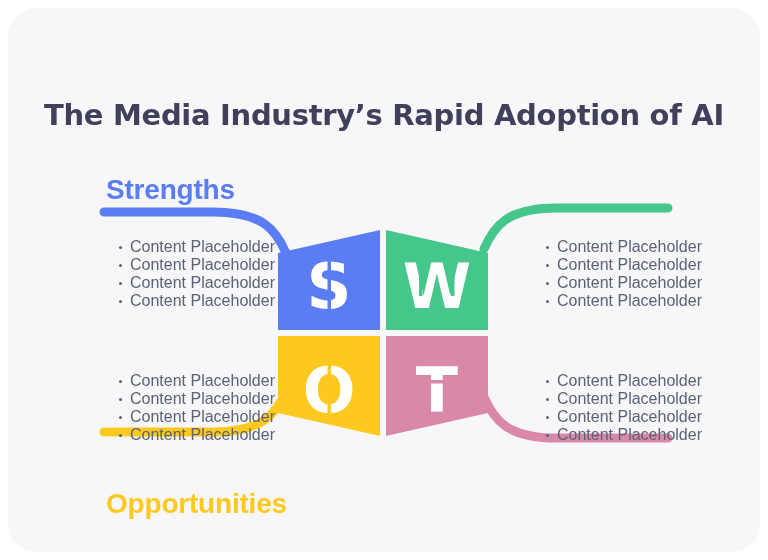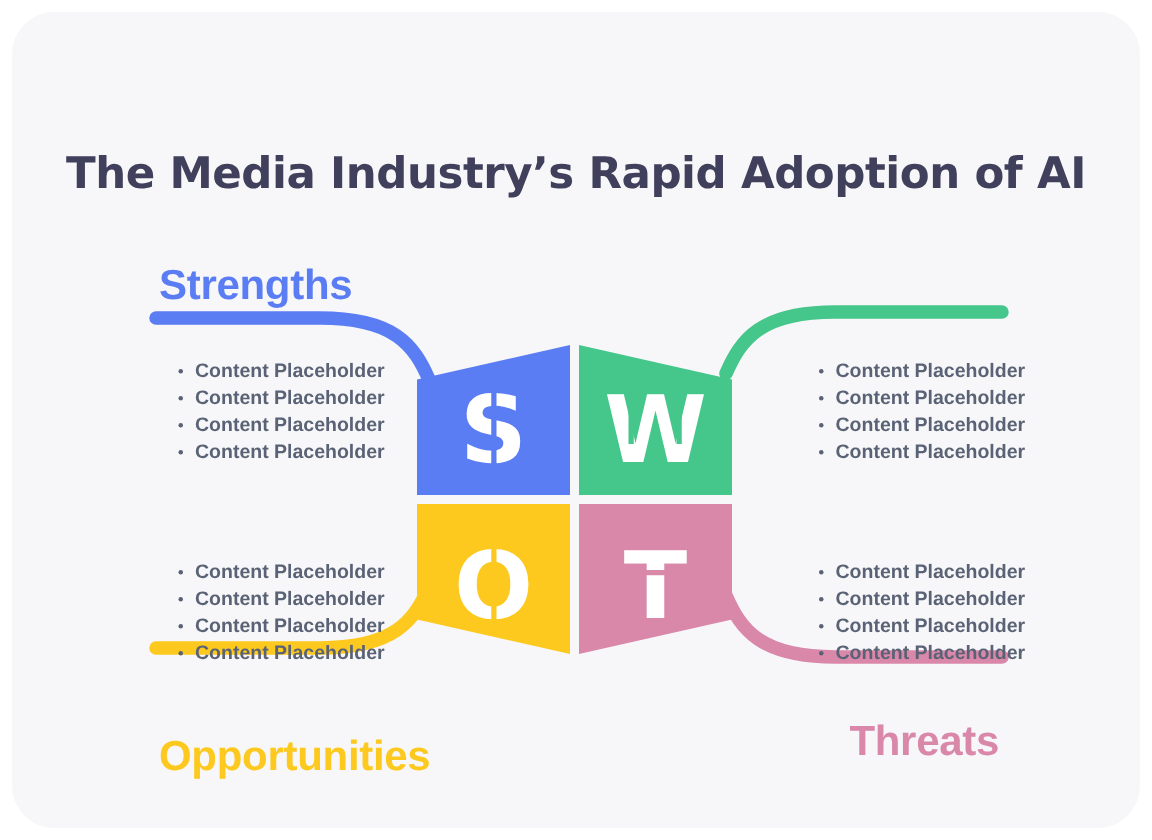--- a/index.html
+++ b/index.html
@@ -48,13 +48,12 @@
 
   .bullets {
     position: absolute;
-    font-size: 13px;
+    font-size: 16px;
     color: #5a6275;
     line-height: 18px;
     list-style: none;
     margin: 0;
     padding: 0;
-    font-weight: bold;
   }
   .bullets li {
     position: relative;

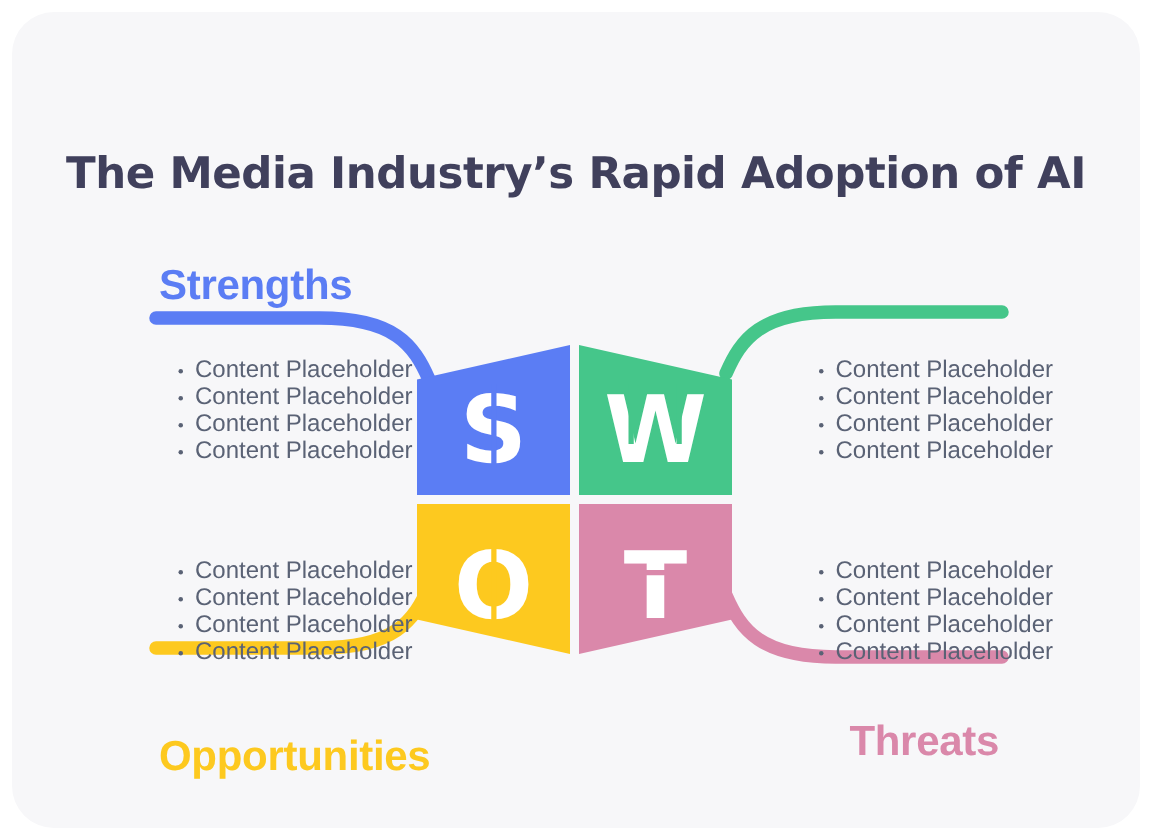--- a/index.html
+++ b/index.html
@@ -137,7 +137,6 @@
 
   <div class="quad-label" id="label-strengths">Strengths</div>
   <div class="quad-label" id="label-opportunities">Opportunities</div>
-  <div class="quad-label" id="label-threats">Threats</div>
 
   <ul class="bullets left" id="bullets-strengths">
     <li>Content Placeholder</li>

